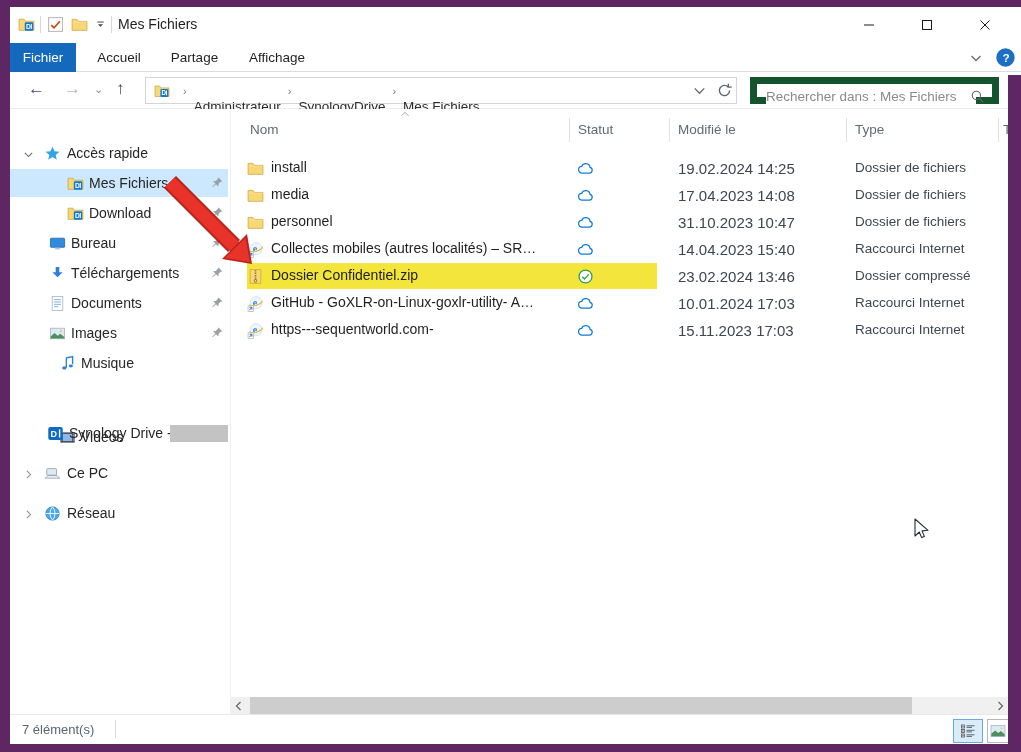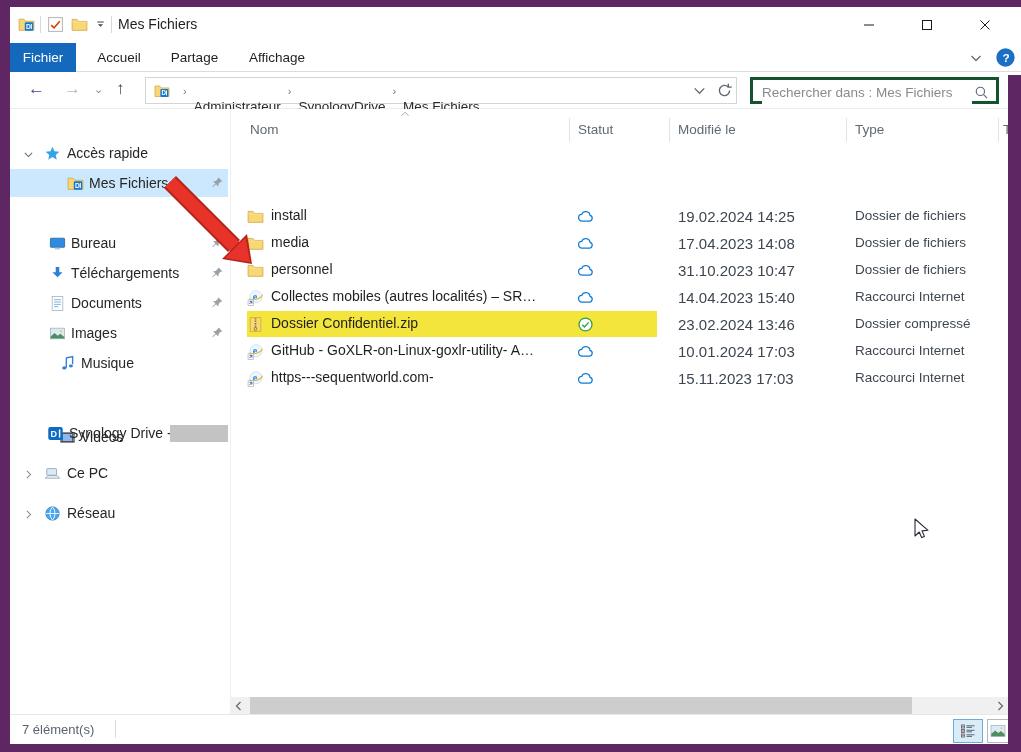--- a/index.html
+++ b/index.html
@@ -33,7 +33,7 @@
   .crumb { font-size:13.5px; color:#2b2b2b; white-space:nowrap; cursor:default;margin-top:32px; }
   .addr-right { position:absolute; right:3px; top:4px; display:flex; align-items:center; }
   .addr-right .mini { width:17px; height:17px; margin-left:8px; }
-  .searchbox { position:absolute; left:740px; top:5px; width:249px; height:27px; border:3px solid #14532d; background:#fff; }
+  .searchbox { position:absolute; left:740px; top:5px; width:249px; height:27px; border:7px solid #14532d; background:#fff; }
   .searchbox input { position:absolute; left:9px; top:1px; width:210px; height:23px; border:none; outline:none; font-size:13.5px; color:#8a8a8a; font-family:inherit; }
   .searchbox input::placeholder { color:#8a8a8a; opacity:1; }
   .search-ico { position:absolute; right:7px; top:5px; width:15px; height:15px; }

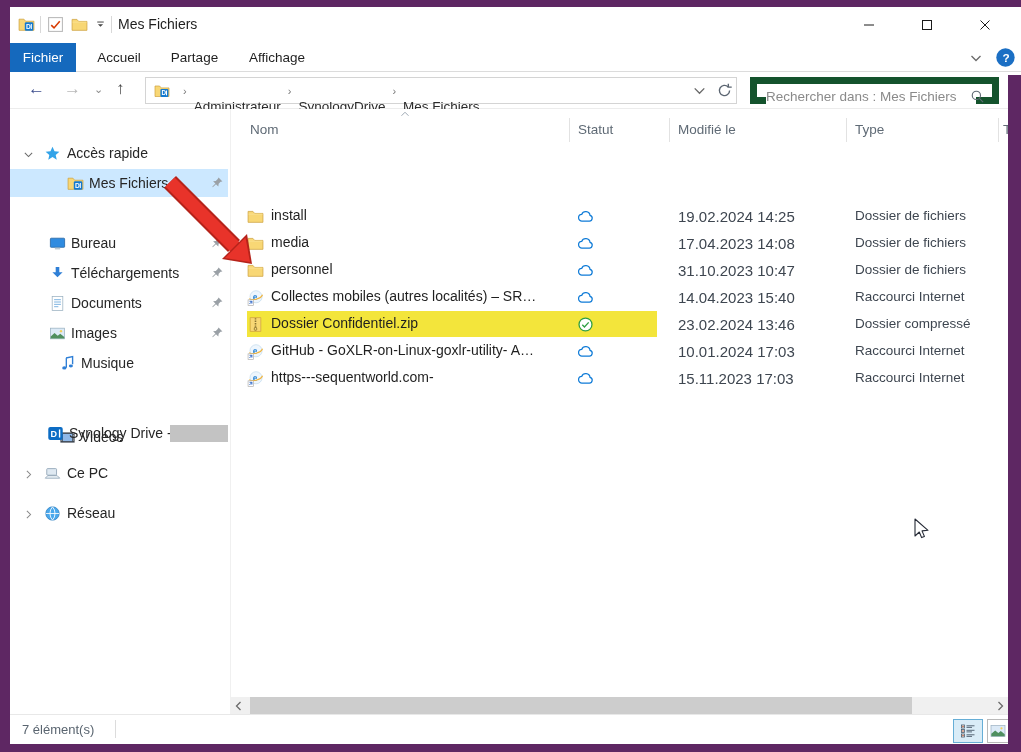--- a/index.html
+++ b/index.html
@@ -55,7 +55,7 @@
   .colhead .clabel { position:absolute; top:13px; font-size:13.5px; color:#5f6a75; white-space:nowrap; cursor:default; }
   .colhead .cdiv { position:absolute; top:9px; width:1px; height:24px; background:#e2e2e2; }
   .sortchev { position:absolute; top:-2px; width:14px; height:14px; }
-  .frow { position:absolute; left:0; width:100%; height:27px; cursor:default;margin-top:48px; }
+  .frow { position:absolute; left:0; width:100%; height:27px; cursor:default; }
   .frow .hl { position:absolute; left:17px; top:0; width:410px; height:26px; }
   .frow .fico { position:absolute; left:17px; top:5px; width:17px; height:17px; }
   .frow .fname { position:absolute; left:41px; top:4px; font-size:14px; color:#1f1f1f; white-space:nowrap; max-width:290px; overflow:hidden; }

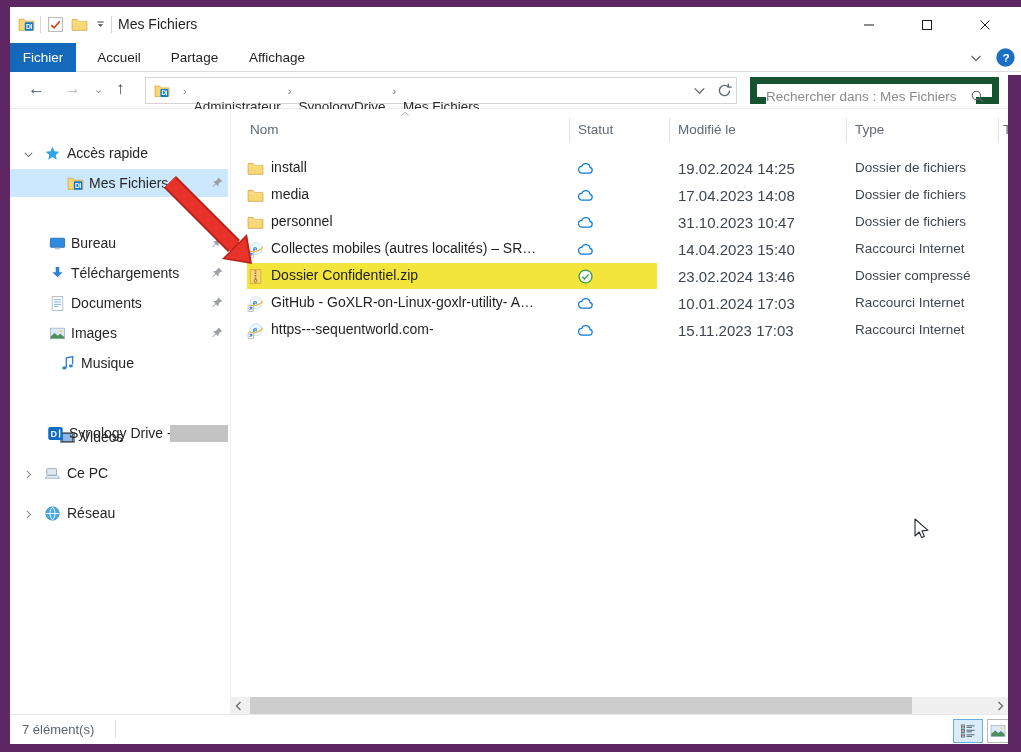--- a/index.html
+++ b/index.html
@@ -201,6 +201,18 @@
                 <path d="M9.8 1.8l4.4 4.4-2.1.5-2.2 2.2-.4 3.1-2.7-2.7-3.6 3.6-.6-.6 3.6-3.6L3.5 6l3.1-.4 2.2-2.2z" fill="#9aa0a6"></path>
               </svg></span>
           </div>
+          <div class="side-item" style="top: 90px;">
+            <span class="sico" style="left: 57px;"><svg viewBox="0 0 16 16">
+                <path d="M1 3h4.6l1.6 1.9H15v8.6H1z" fill="#f8d775" stroke="#cfa23e" stroke-width=".7"></path>
+                <rect x="6.4" y="5.9" width="8" height="8" rx="1.2" fill="#1279d0"></rect>
+                <text x="7.6" y="12" font-size="6.3" font-weight="bold" fill="#fff" font-family="sans-serif">D</text>
+                <rect x="12" y="7.5" width="1" height="4.8" fill="#fff"></rect>
+              </svg></span>
+            <span class="slabel" style="left: 79px;">Download</span>
+            <span class="pin"><svg viewBox="0 0 16 16">
+                <path d="M9.8 1.8l4.4 4.4-2.1.5-2.2 2.2-.4 3.1-2.7-2.7-3.6 3.6-.6-.6 3.6-3.6L3.5 6l3.1-.4 2.2-2.2z" fill="#9aa0a6"></path>
+              </svg></span>
+          </div>
           <div class="side-item" style="top: 120px;">
             <span class="sico" style="left: 39px;"><svg viewBox="0 0 16 16">
                 <rect x="1.3" y="3" width="13.4" height="8.6" rx=".8" fill="#2f8be0" stroke="#1e5f9e" stroke-width=".7"></rect>

